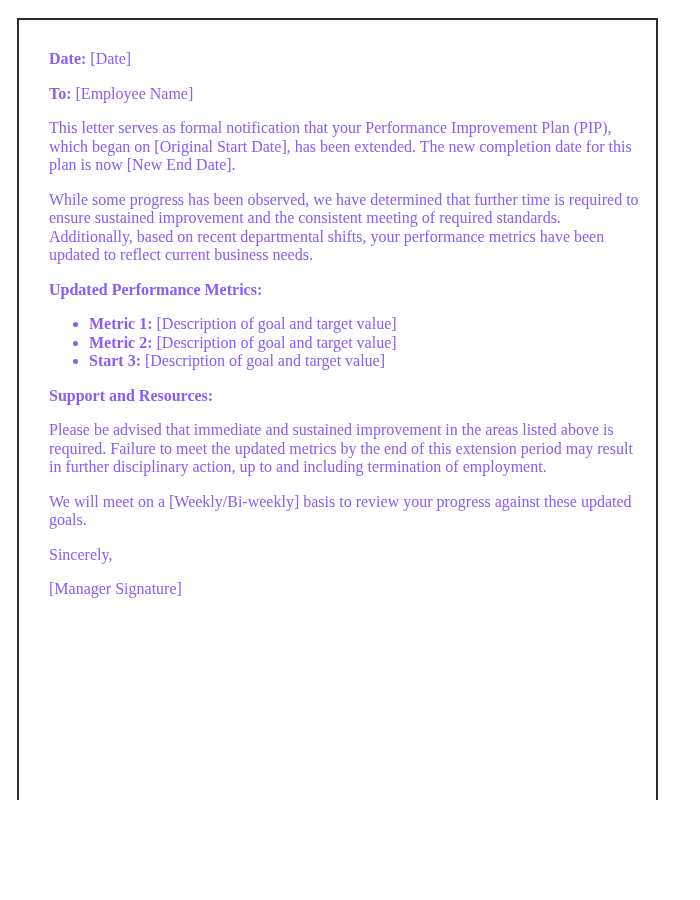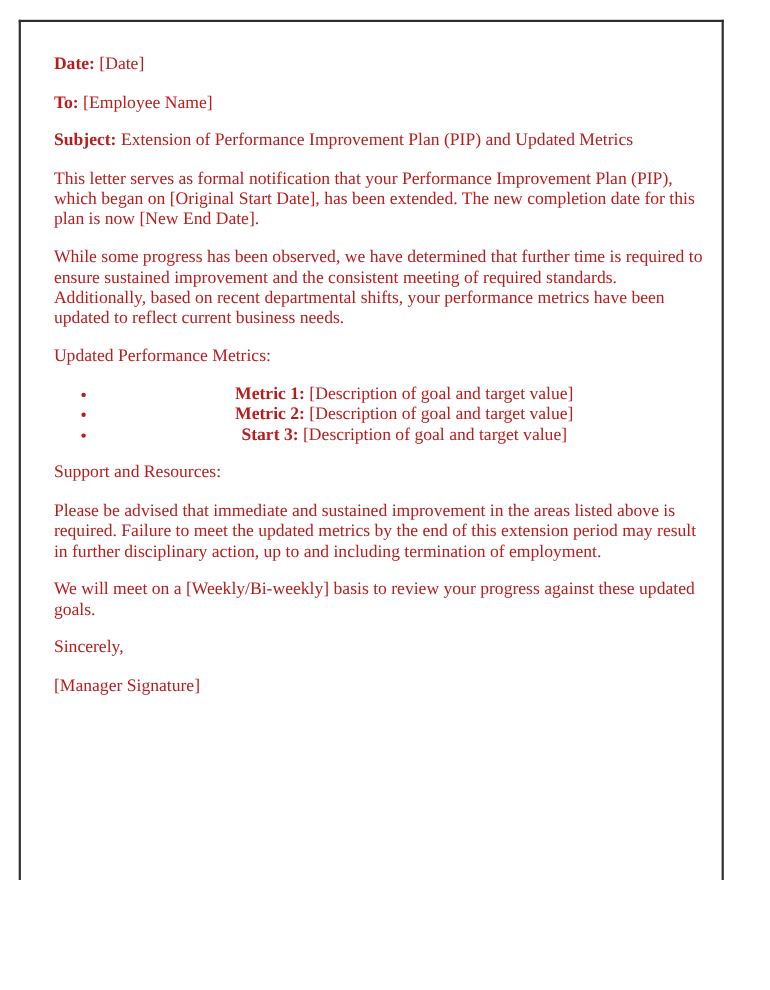--- a/index.html
+++ b/index.html
@@ -28,7 +28,7 @@
     font-family: "Liberation Serif", "DejaVu Serif", serif;
     font-size: 16px;
     line-height: 18.5px;
-    color: #b91c1c;
+    color: #8b5cf6;
   }
   .letter p {
     margin: 16px 0 0 0;

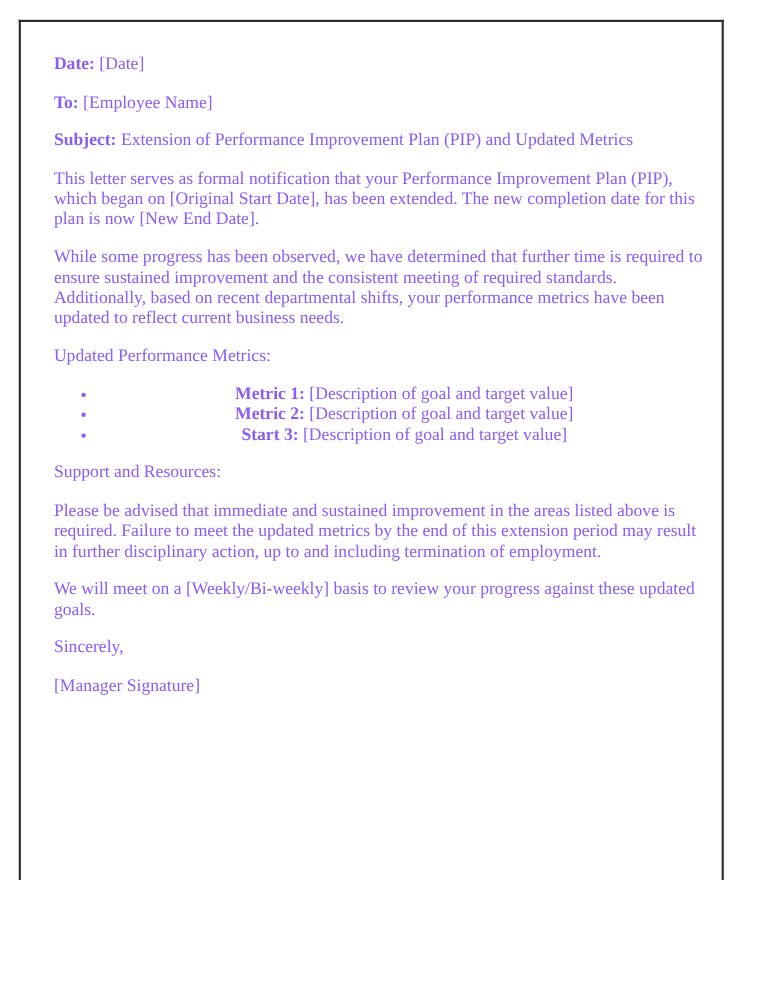--- a/index.html
+++ b/index.html
@@ -61,7 +61,6 @@
     <p><strong>To:</strong> <span>[Employee Name]</span></p>
 
 
-    <p><strong>Subject:</strong> <span>Extension of Performance Improvement Plan (PIP) and Updated Metrics</span></p>
 
 
     <p>This letter serves as formal notification that your Performance Improvement Plan (PIP), which began on [Original Start Date], has been extended. The new completion date for this plan is now [New End Date].</p>

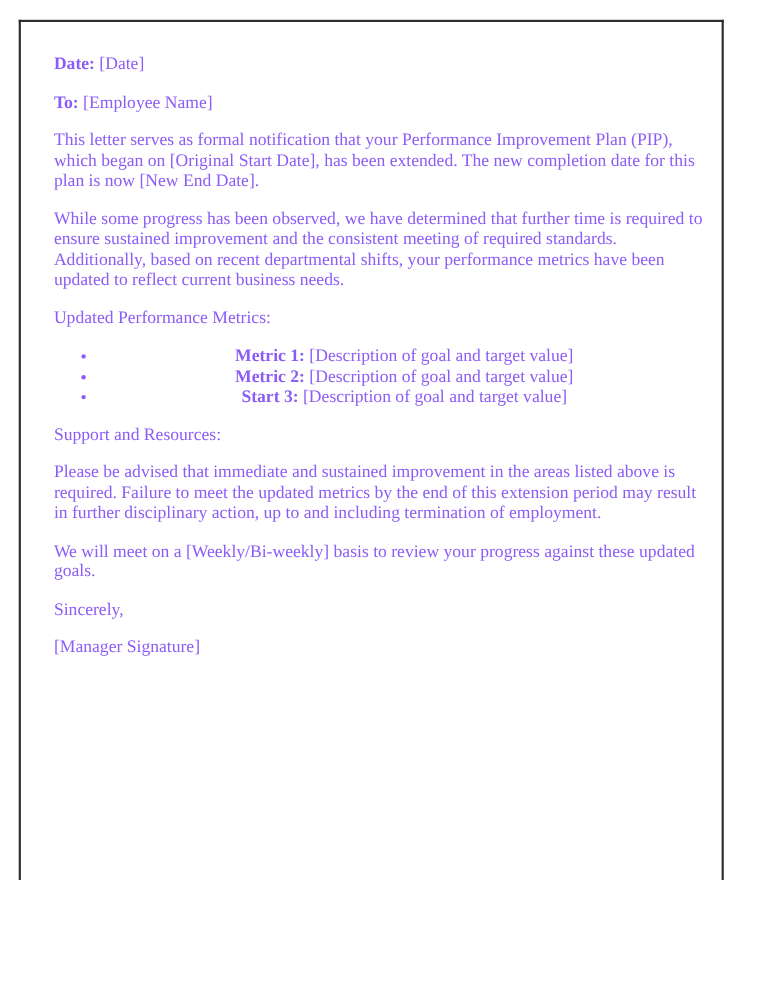--- a/index.html
+++ b/index.html
@@ -34,7 +34,7 @@
     margin: 16px 0 0 0;
   }
   .letter p.heading {
-    font-weight: normal;
+    font-weight: bold;
   }
   .letter strong {
     font-weight: bold;

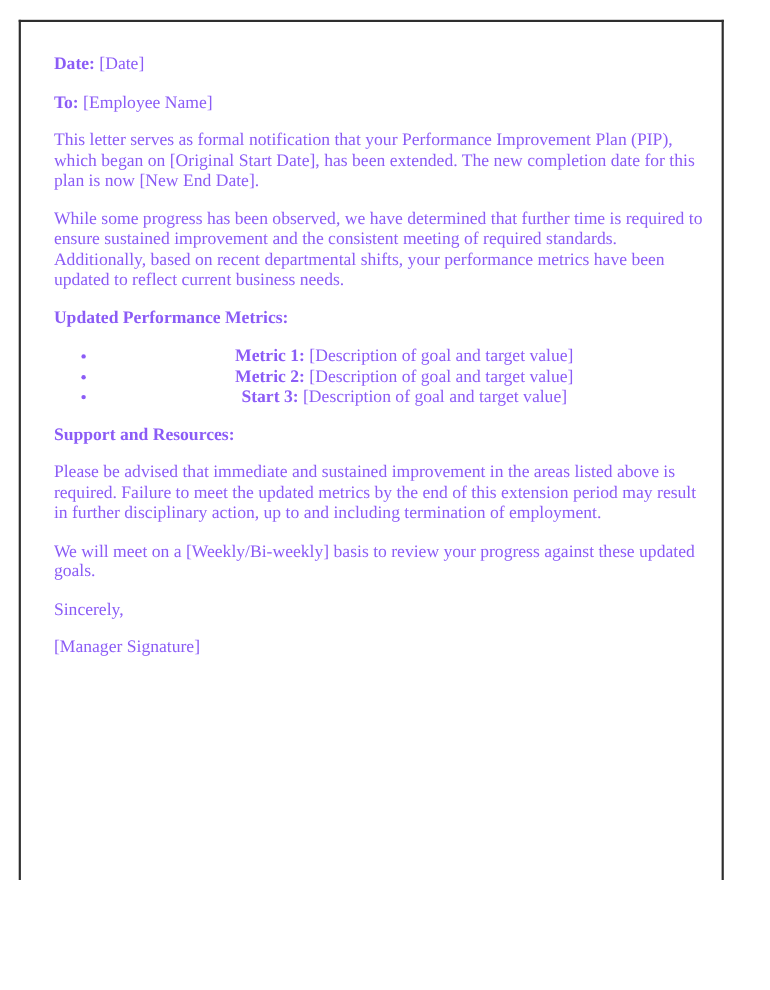--- a/index.html
+++ b/index.html
@@ -43,7 +43,6 @@
     margin: 16px 0 0 0;
     padding: 0 0 0 40px;
     list-style-type: disc;
-    text-align: center;
   }
   .letter li {
     margin: 0;

